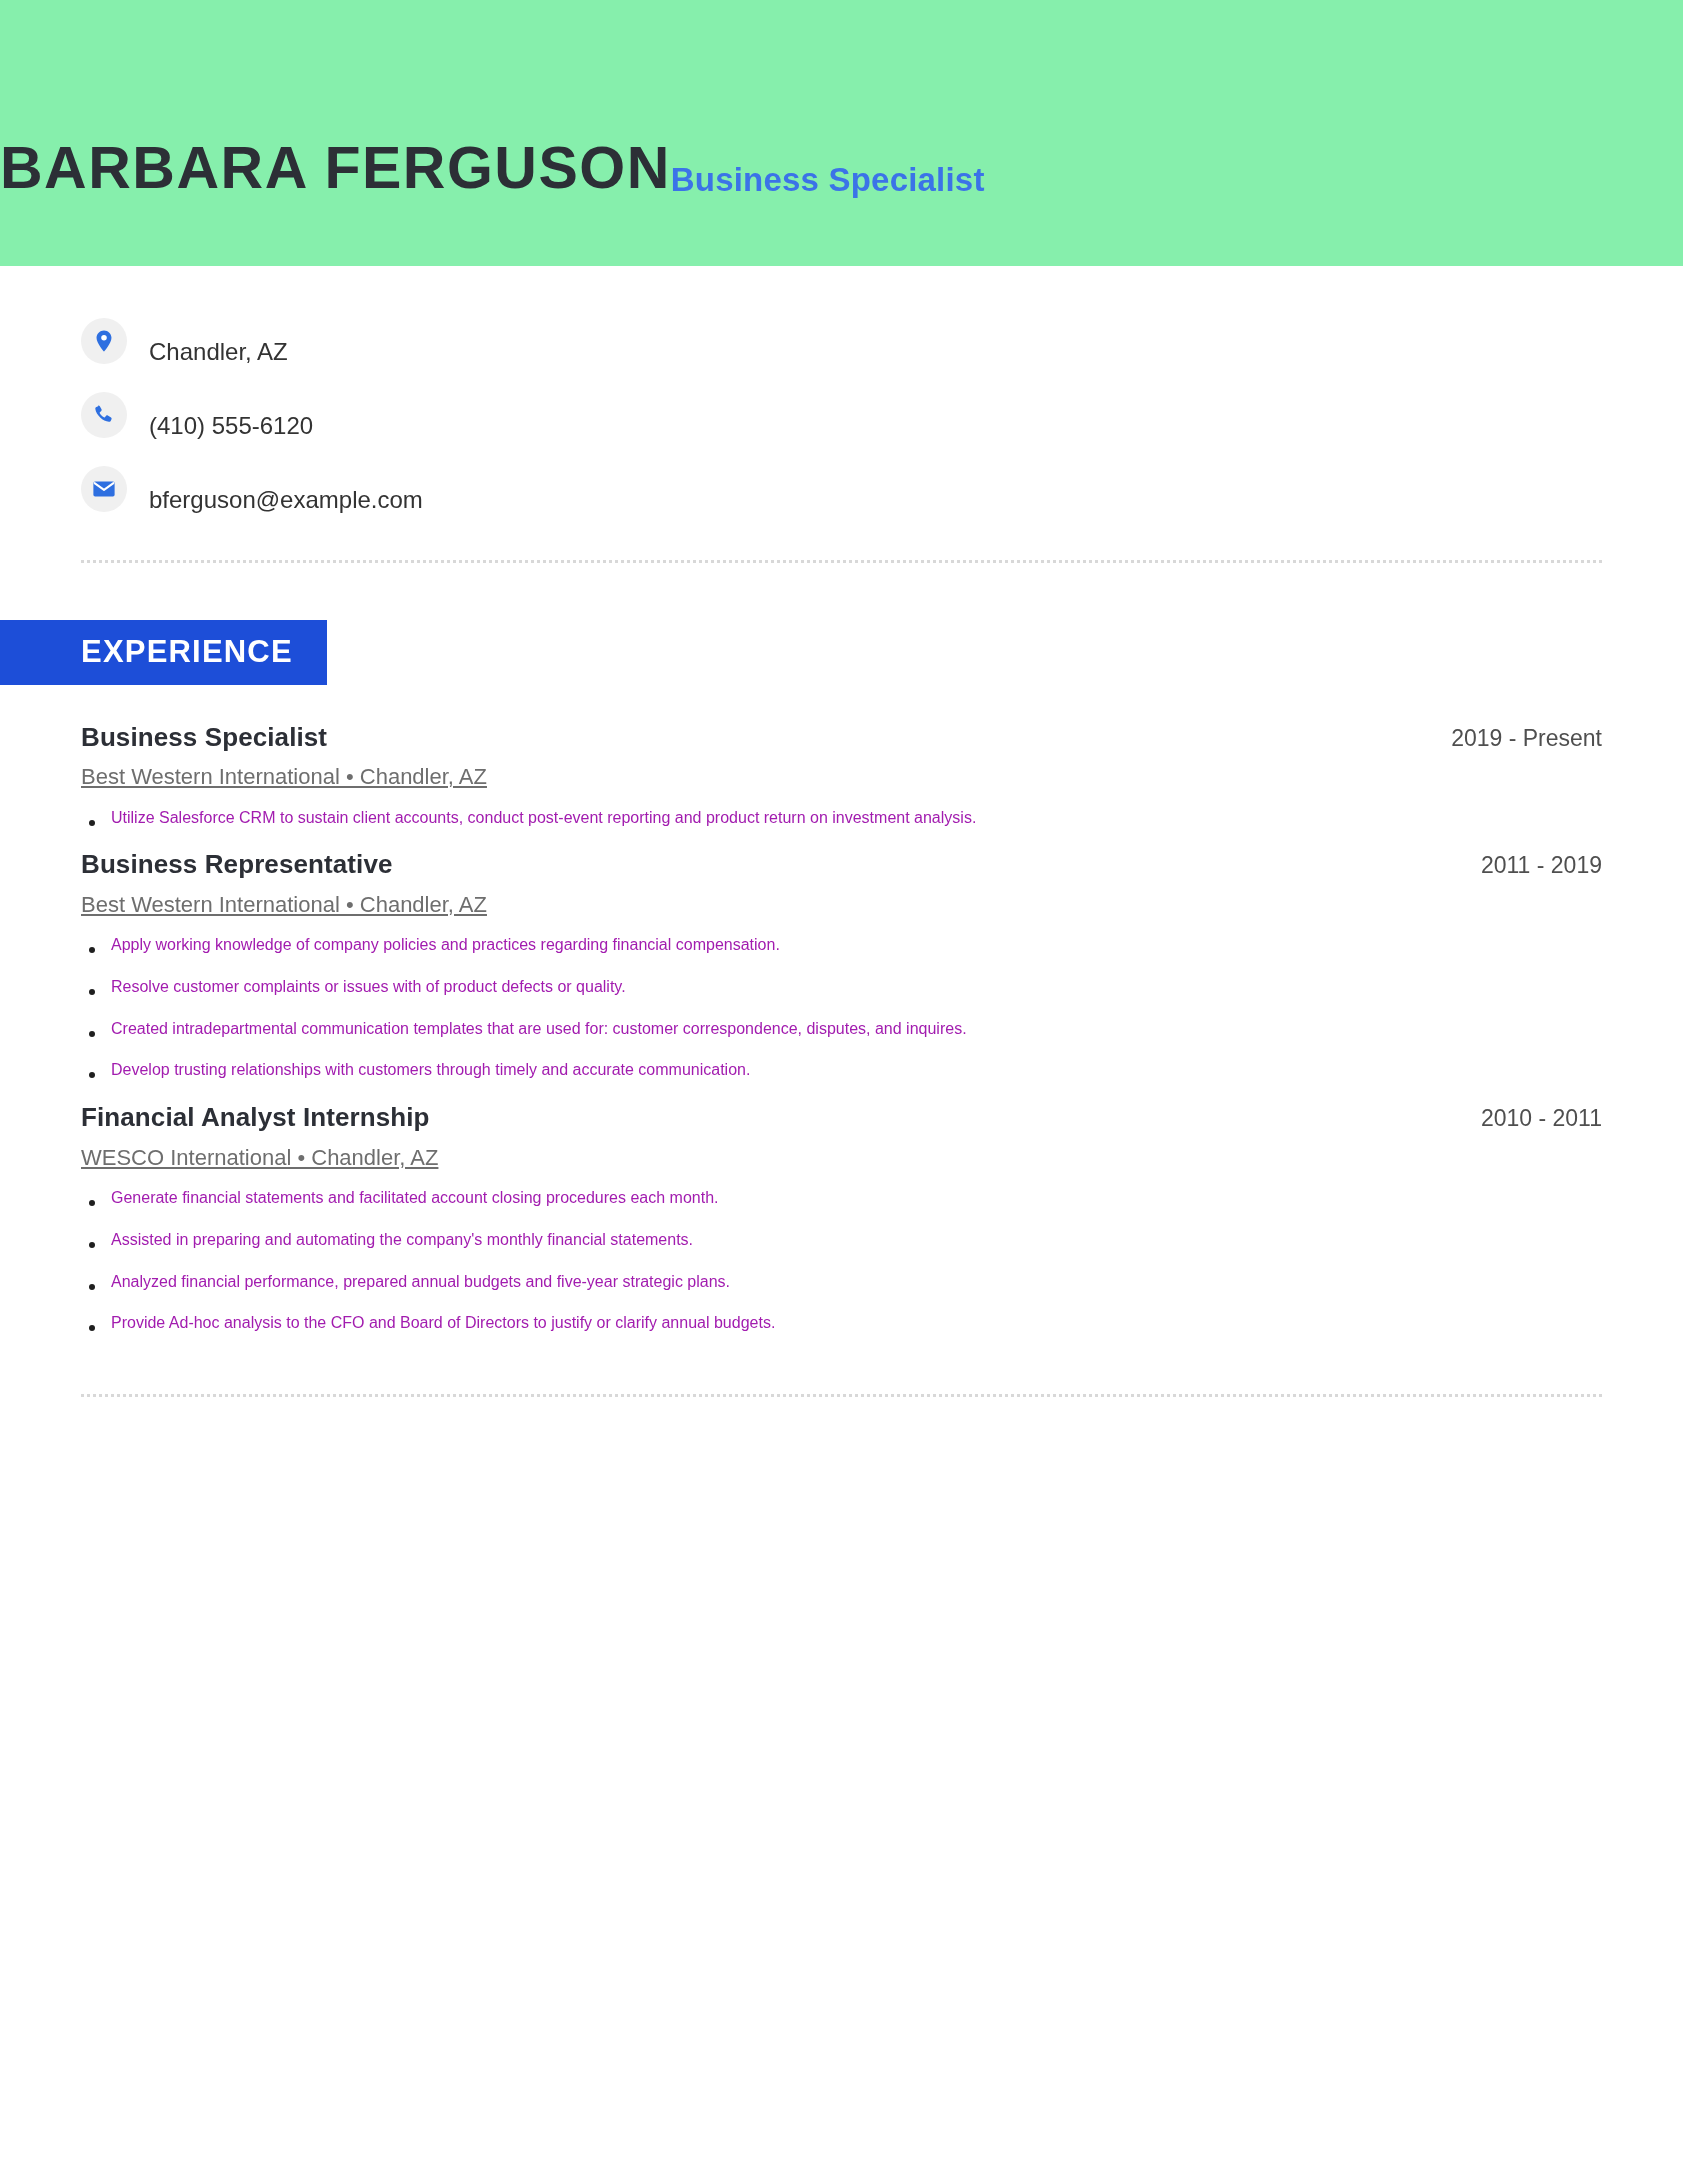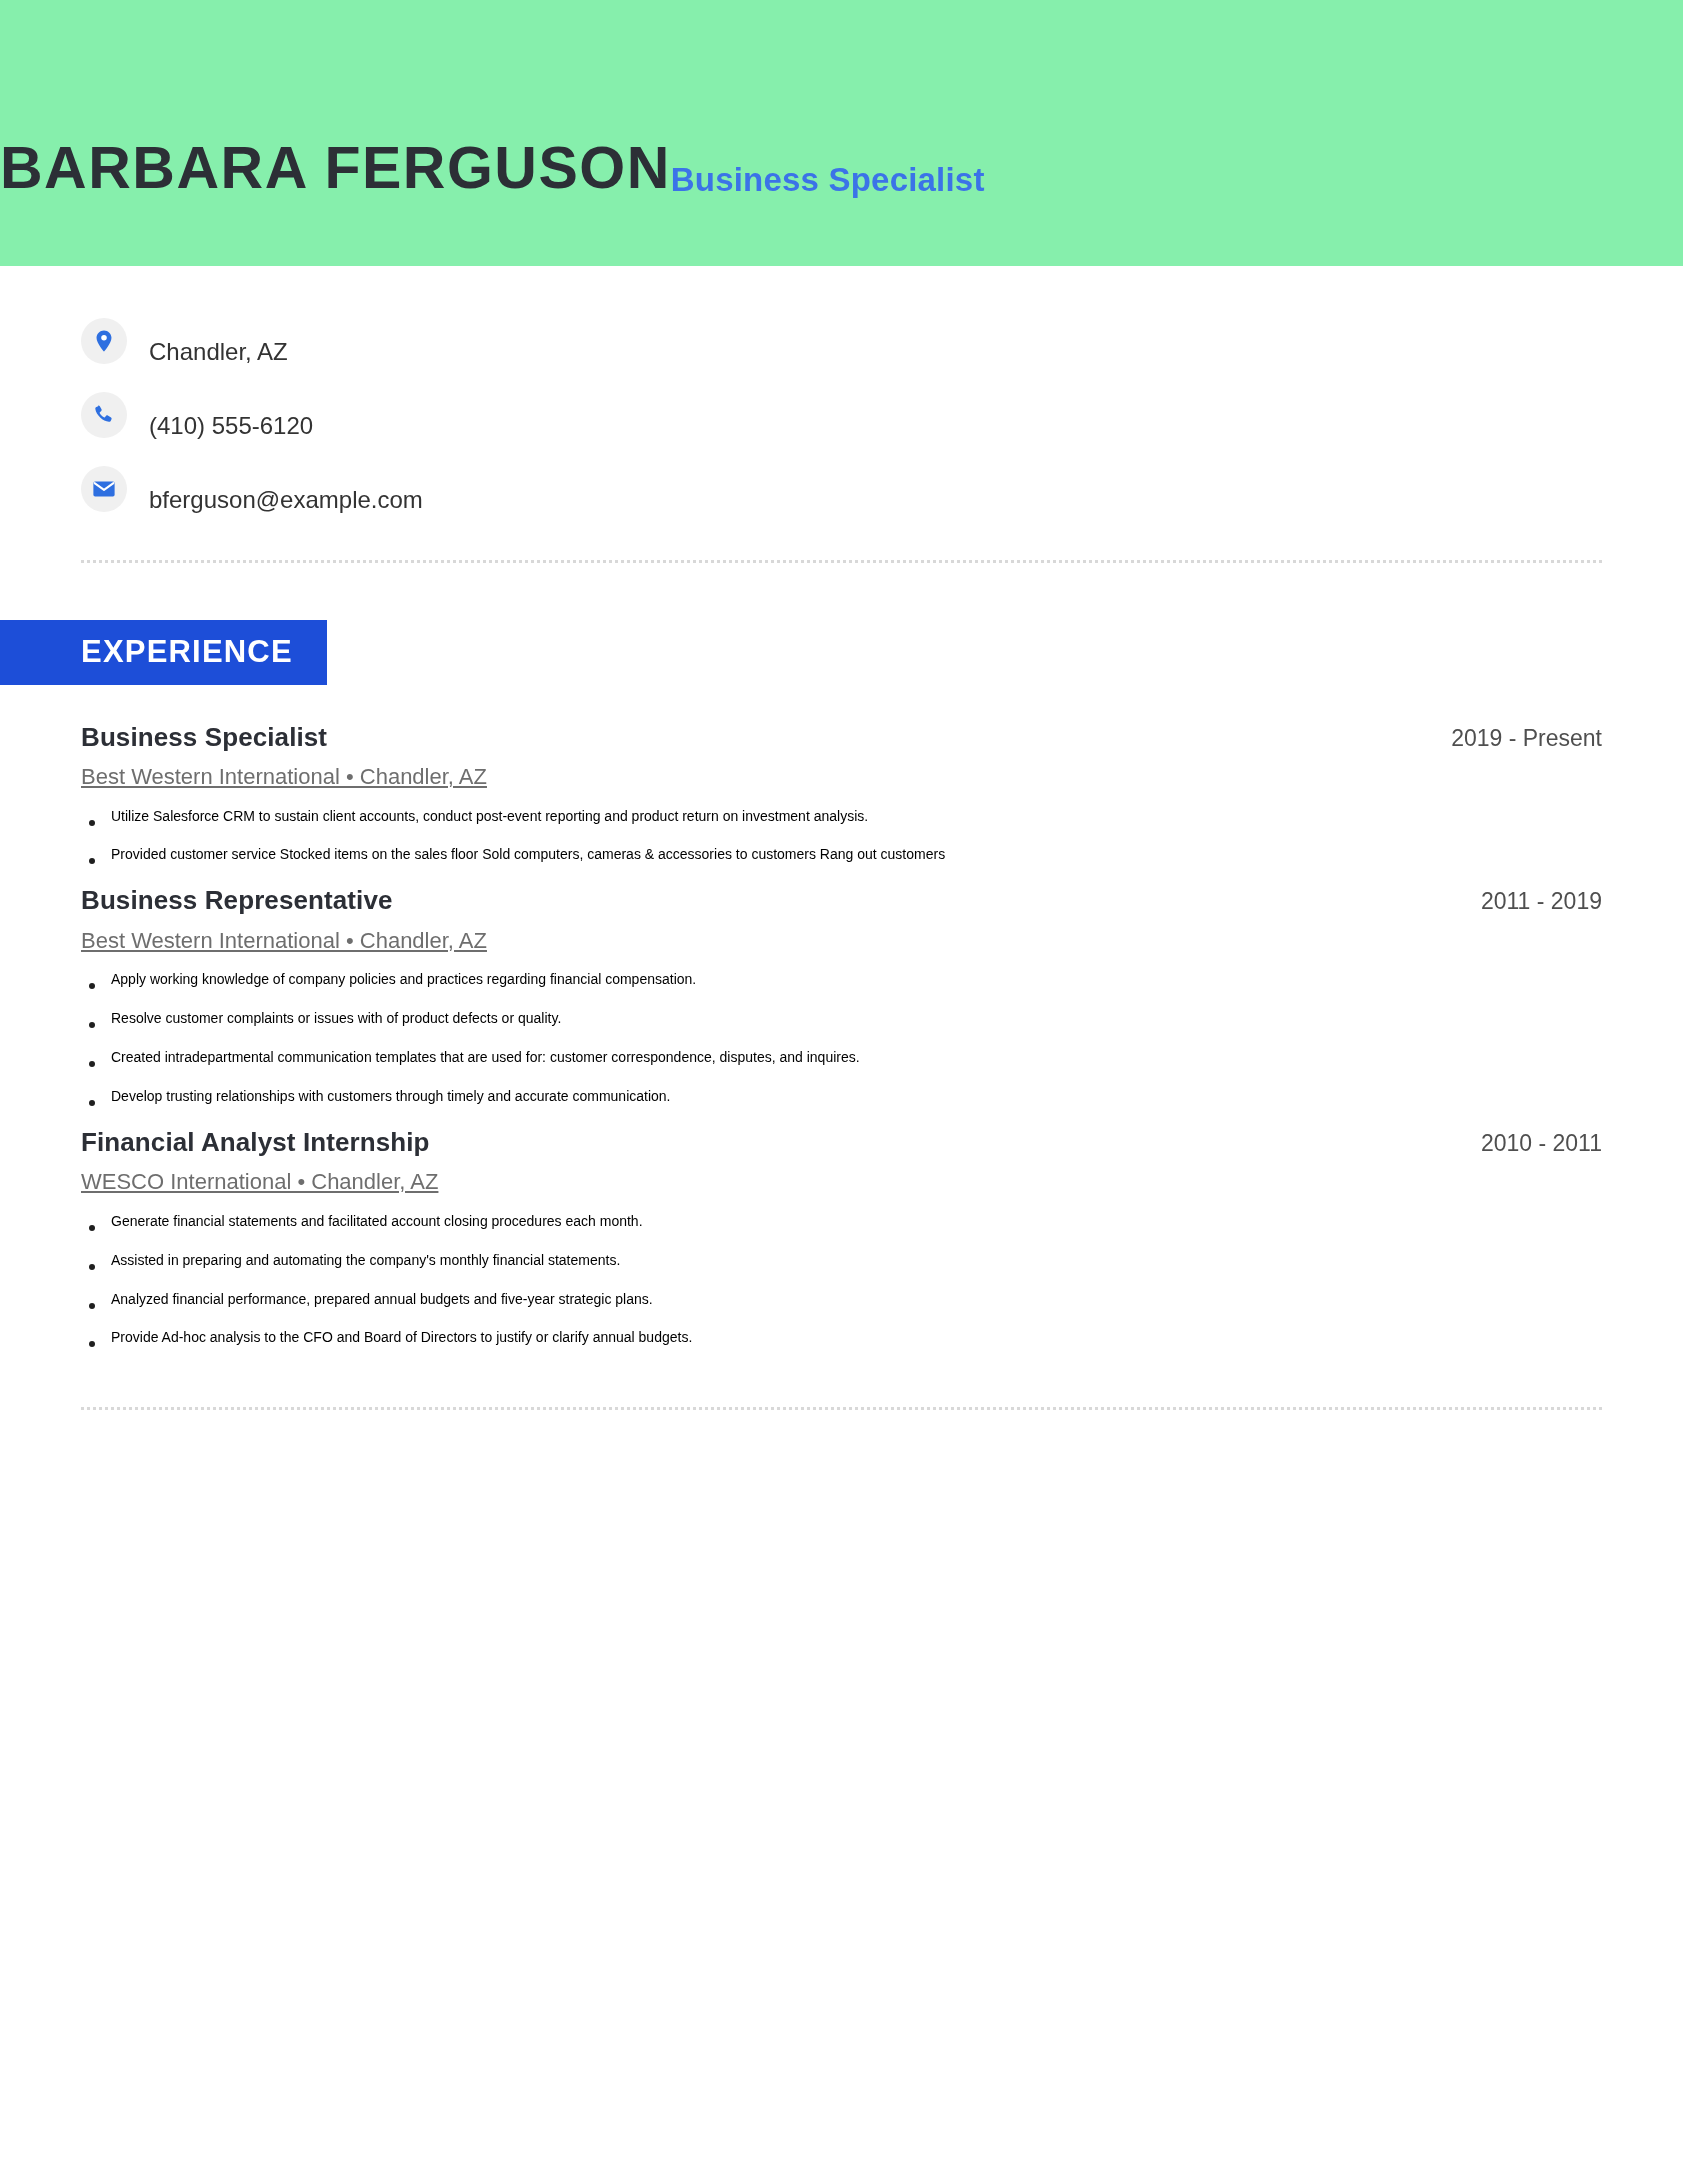--- a/index.html
+++ b/index.html
@@ -160,8 +160,8 @@
   .bullets li {
     position: relative;
     padding-left: 30px;
-    font-size: 14px;
-    color: #000000;
+    font-size: 16px;
+    color: #a21caf;
     line-height: 1.42;
     margin-bottom: 19px;
     font-family: "Liberation Sans", sans-serif;

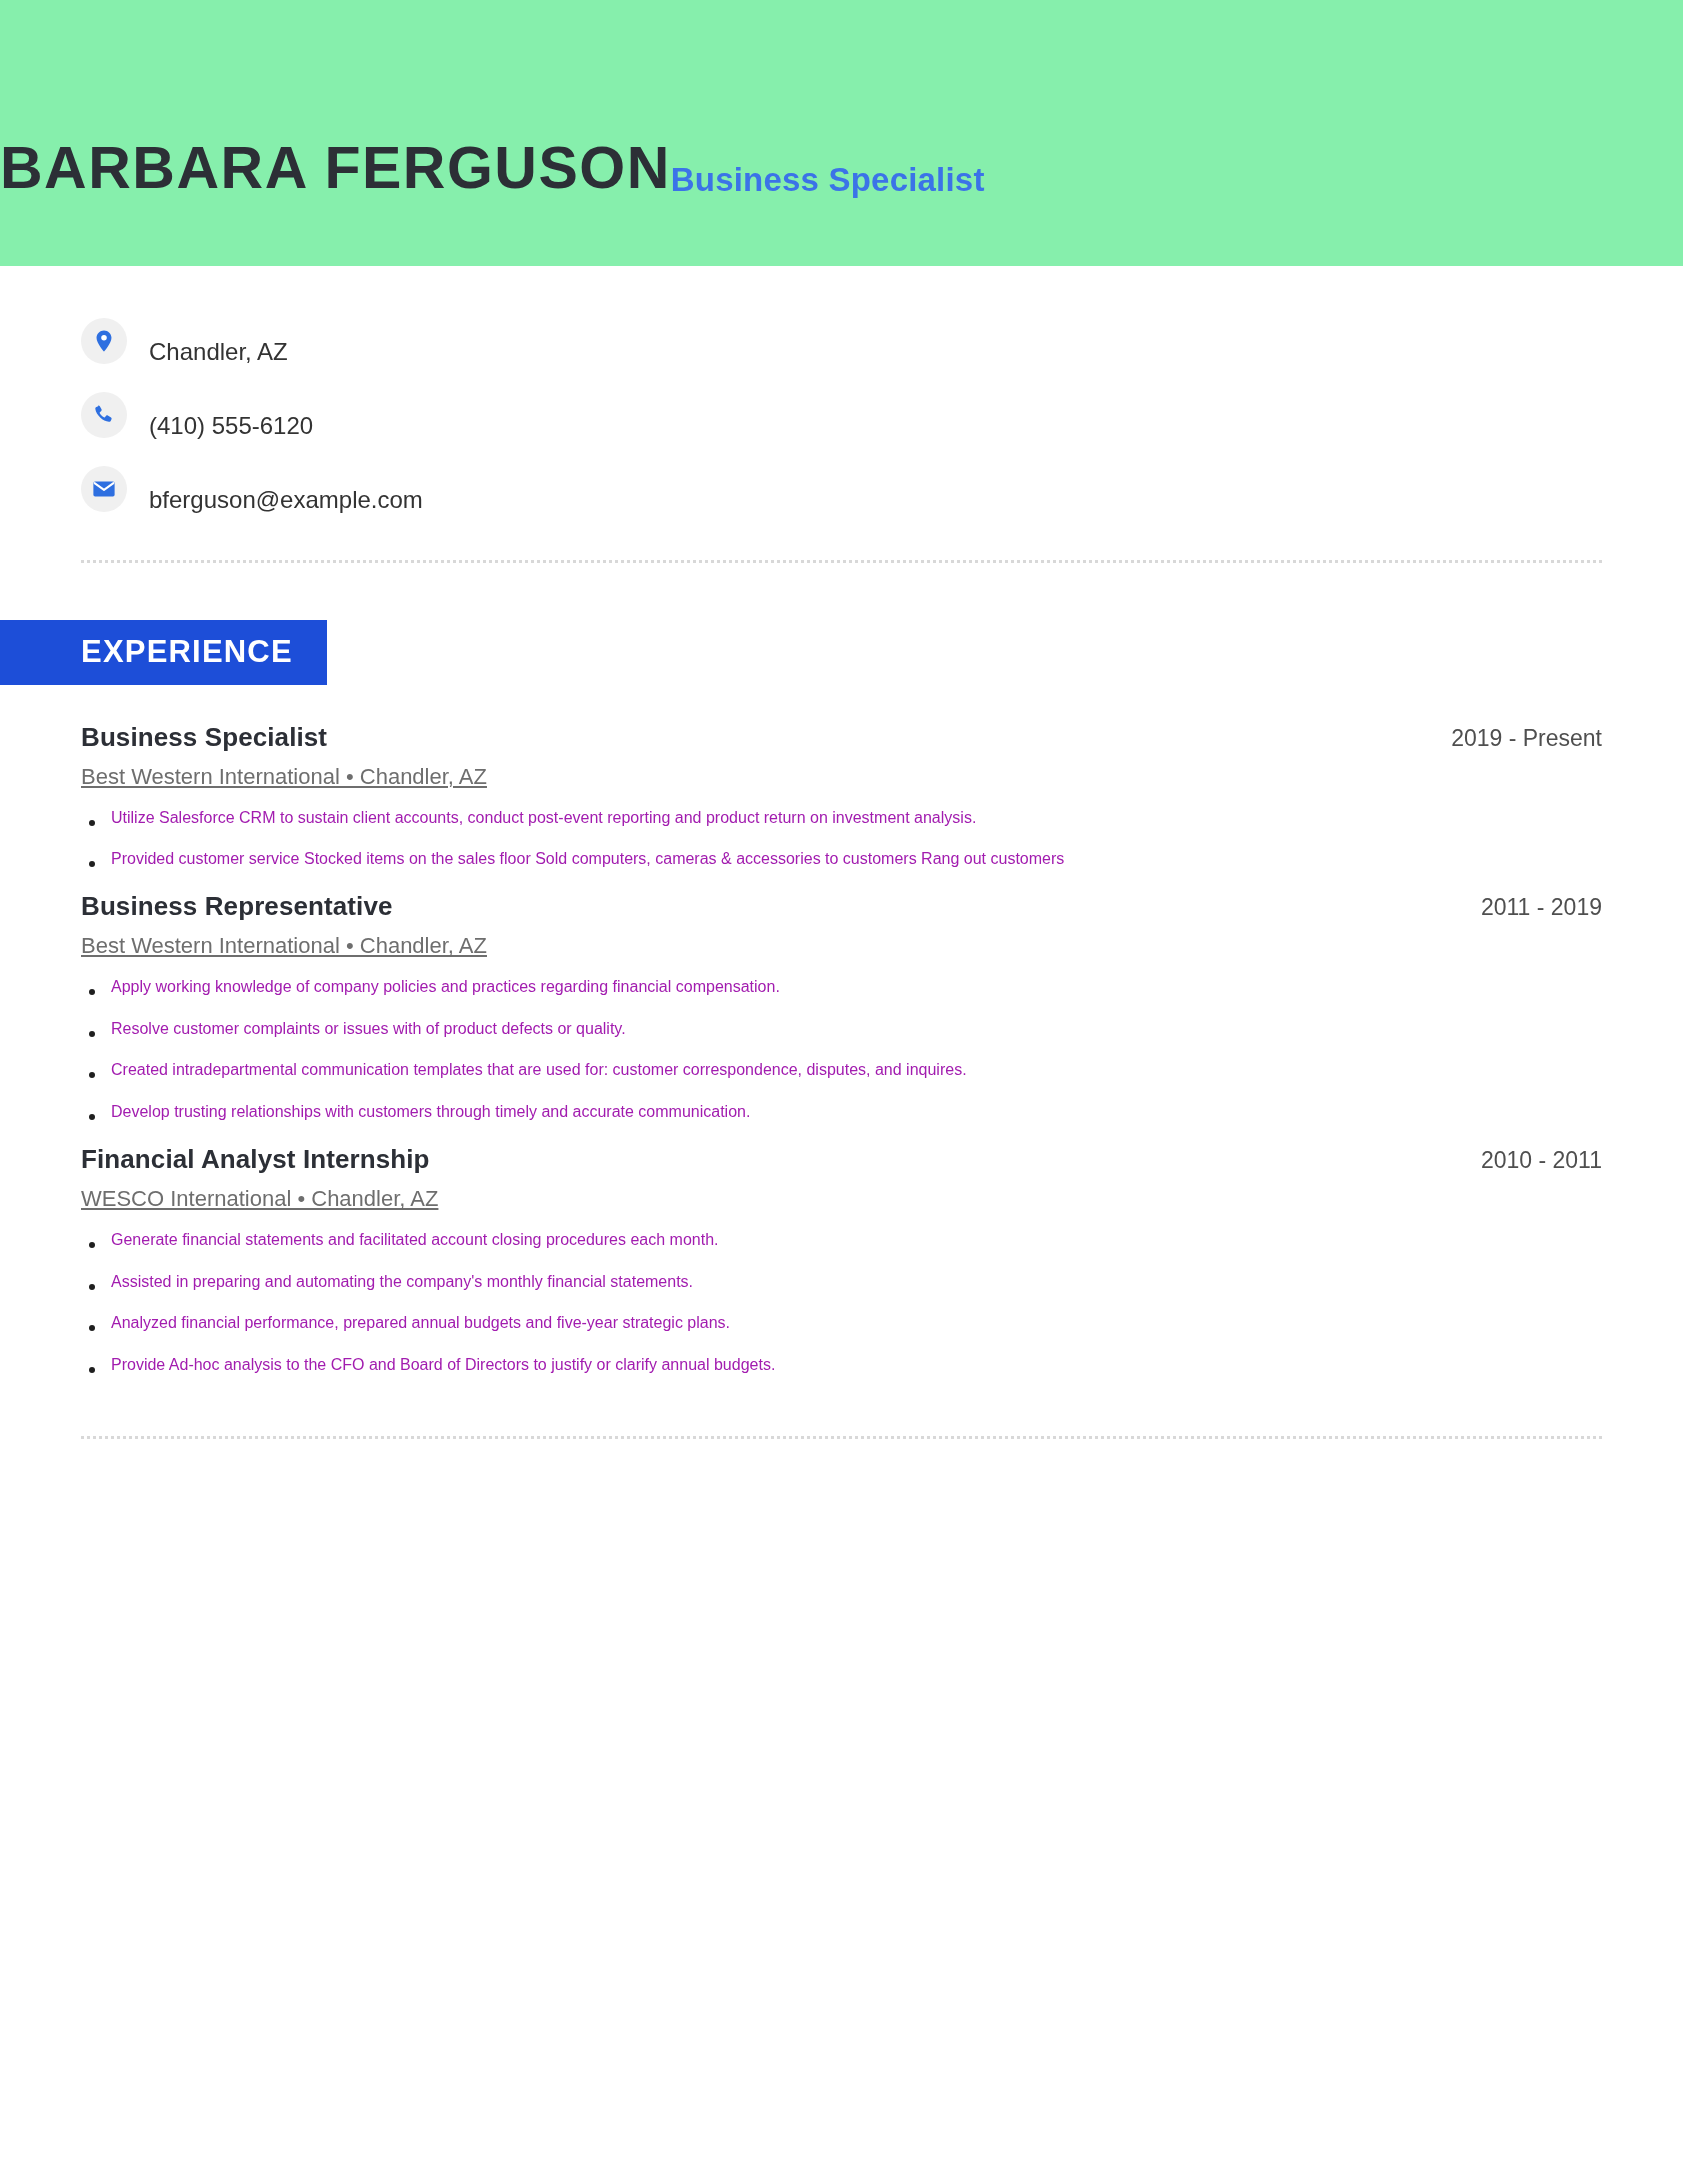--- a/index.html
+++ b/index.html
@@ -243,7 +243,6 @@
         <div class="job-meta">Best Western International  •  Chandler, AZ</div>
         <ul class="bullets">
           <li>Utilize Salesforce CRM to sustain client accounts, conduct post-event reporting and product return on investment analysis.</li>
-          <li>Provided customer service Stocked items on the sales floor Sold computers, cameras &amp; accessories to customers Rang out customers</li>
         </ul>
       </div>
 

